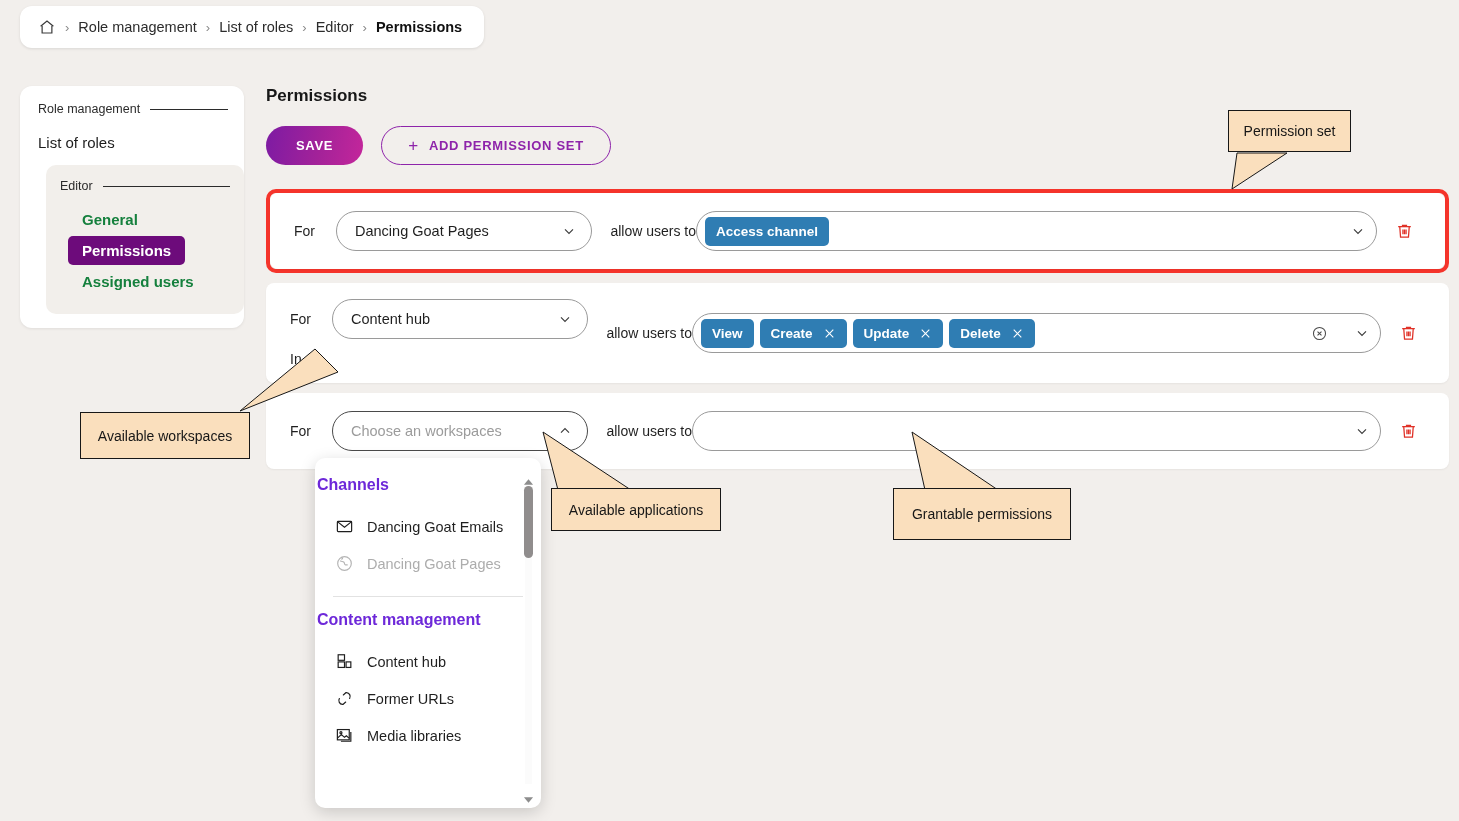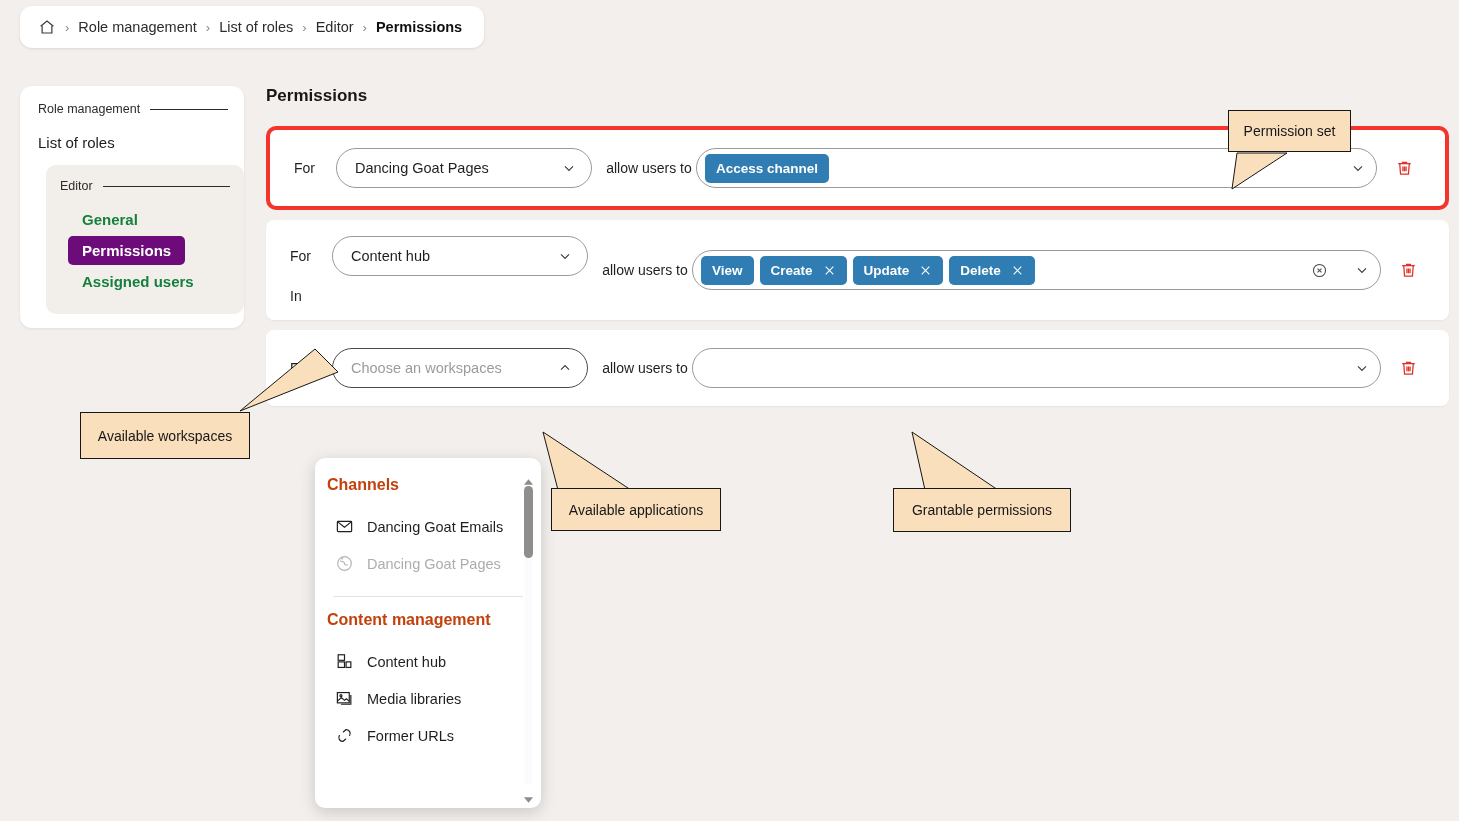--- a/index.html
+++ b/index.html
@@ -257,6 +257,13 @@
 <div class="main">
   <div class="page-title">Permissions</div>
 
+  <div class="toolbar">
+    <button class="btn-save">SAVE</button>
+    <button class="btn-add">
+      <span class="plus">+</span>
+      <span>ADD PERMISSION SET</span>
+    </button>
+  </div>
 
   <div class="rows">
 

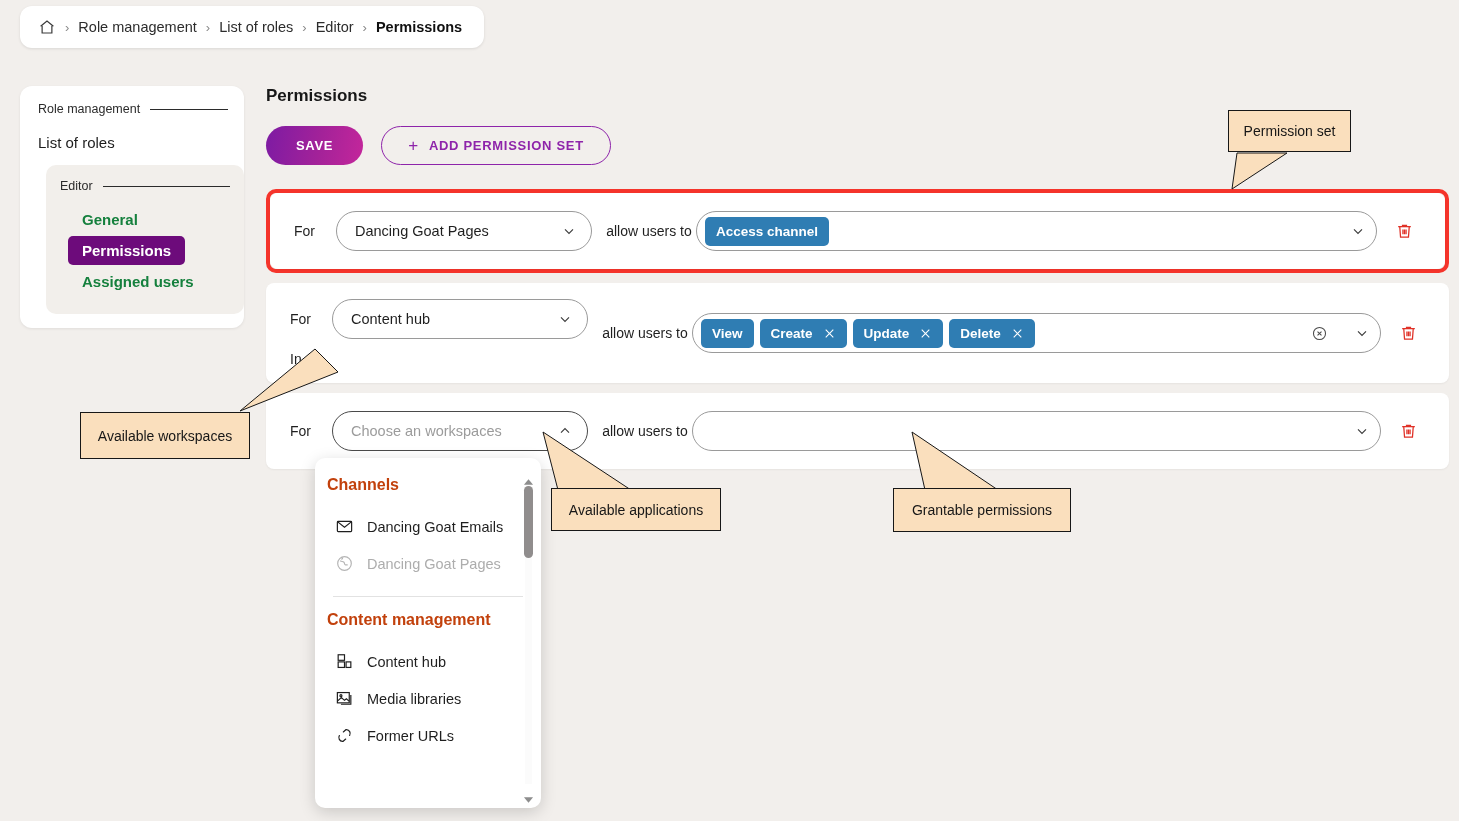--- a/index.html
+++ b/index.html
@@ -115,7 +115,7 @@
 
   .lbl{ font-size:14px; color:#1f1f1f; white-space:nowrap; }
   .lbl-for{ width:42px; }
-  .lbl-allow{ width:104px; text-align:center; padding-left:10px; }
+  .lbl-allow{ width:104px; text-align:right; padding-left:10px; }
 
   .sel{
     height:40px;

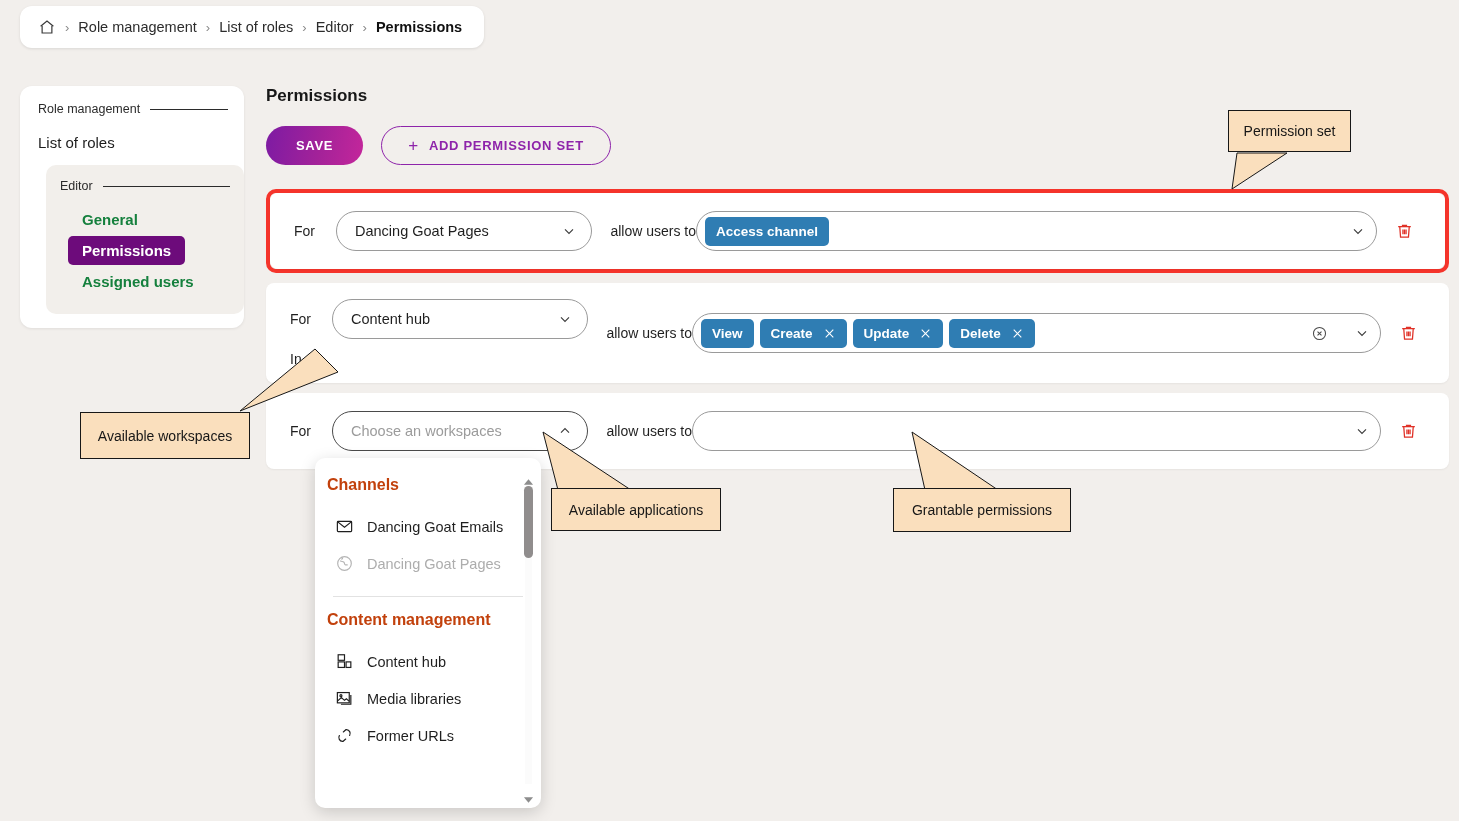--- a/index.html
+++ b/index.html
@@ -178,8 +178,8 @@
   }
   .dd-inner{ position:absolute; inset:0; padding:18px 0 0 0; }
   .dd-head{
-    font-size:16px; font-weight:700; color:#c2410c;
-    padding:0 12px; margin-bottom:14px;
+    font-size:16px; font-weight:700; color:#6d28d9;
+    padding:0 2px; margin-bottom:14px;
   }
   .dd-head.second{ margin-top:4px; }
   .dd-item{

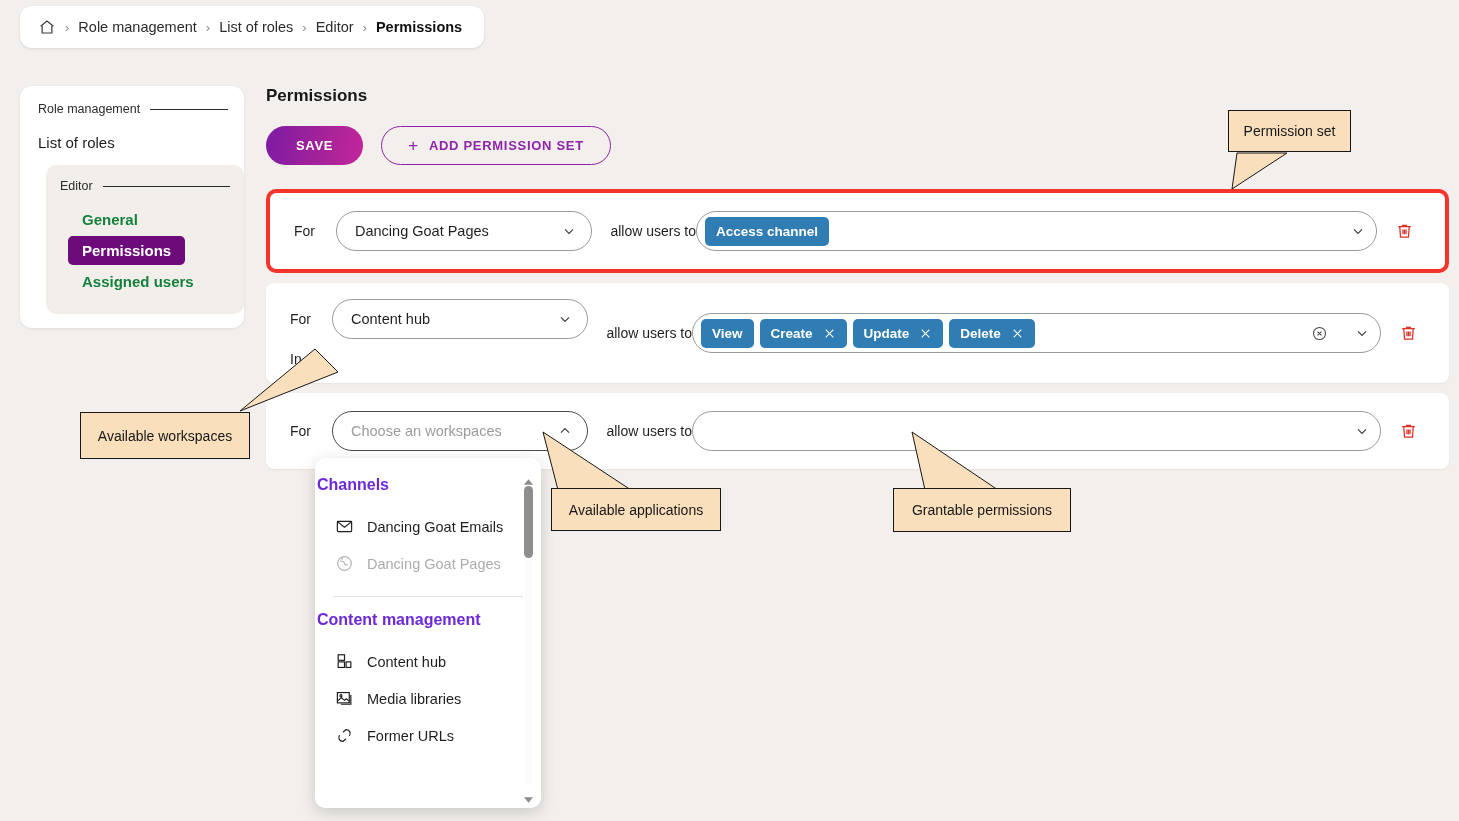--- a/index.html
+++ b/index.html
@@ -495,7 +495,7 @@
 <svg class="tail" style="left:890px;top:428px;" width="130" height="70">
   <path d="M22 4 L108 62 L35 62 Z" fill="#fadfbd" stroke="#171717" stroke-width="1"></path>
 </svg>
-<div class="callout" style="left:893px;top:488px;width:178px;height:44px;">
+<div class="callout" style="left:893px;top:488px;width:178px;height:52px;">
   <span>Grantable permissions</span>
 </div>
 

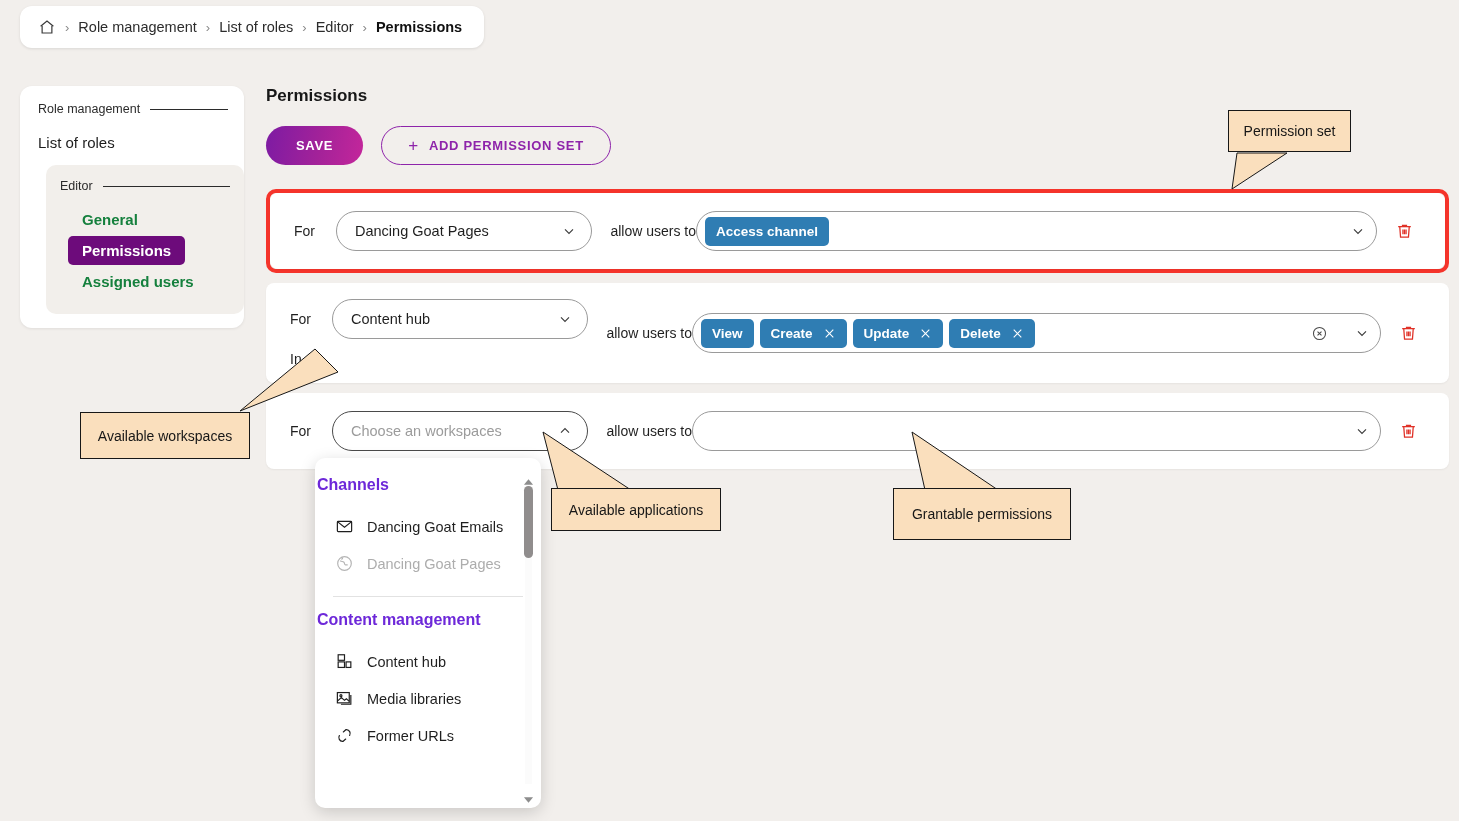--- a/index.html
+++ b/index.html
@@ -434,6 +434,16 @@
     </div>
     <div class="dd-item">
       <span style="display:flex">
+        <svg width="19" height="19" viewBox="0 0 24 24" fill="none" stroke="#1f1f1f" stroke-width="1.5" stroke-linecap="round">
+          <path d="M14.5 4.5a5 5 0 014 7.5"></path>
+          <path d="M9.5 19.5a5 5 0 01-4-7.5"></path>
+          <path d="M10.5 7.5l3.5-3M13.5 16.5l-3.5 3"></path>
+        </svg>
+      </span>
+      <span>Former URLs</span>
+    </div>
+    <div class="dd-item">
+      <span style="display:flex">
         <svg width="19" height="19" viewBox="0 0 24 24" fill="none" stroke="#1f1f1f" stroke-width="1.5">
           <rect x="3" y="4.5" width="15" height="13"></rect>
           <circle cx="7.5" cy="8.5" r="1.3"></circle>
@@ -443,16 +453,6 @@
       </span>
       <span>Media libraries</span>
     </div>
-    <div class="dd-item">
-      <span style="display:flex">
-        <svg width="19" height="19" viewBox="0 0 24 24" fill="none" stroke="#1f1f1f" stroke-width="1.5" stroke-linecap="round">
-          <path d="M14.5 4.5a5 5 0 014 7.5"></path>
-          <path d="M9.5 19.5a5 5 0 01-4-7.5"></path>
-          <path d="M10.5 7.5l3.5-3M13.5 16.5l-3.5 3"></path>
-        </svg>
-      </span>
-      <span>Former URLs</span>
-    </div>
   </div>
 
   <div class="dd-scroll">

